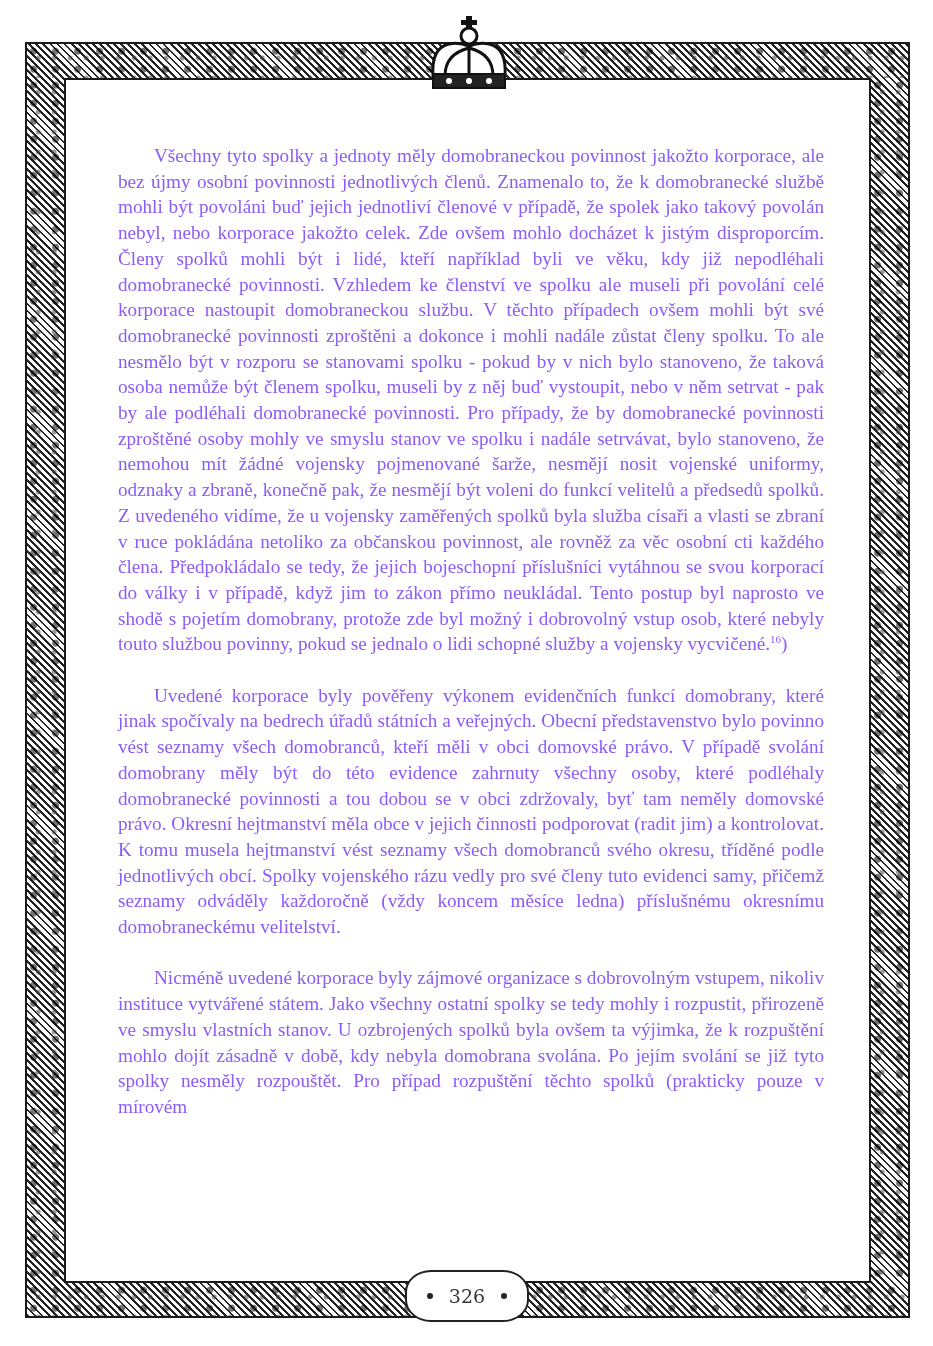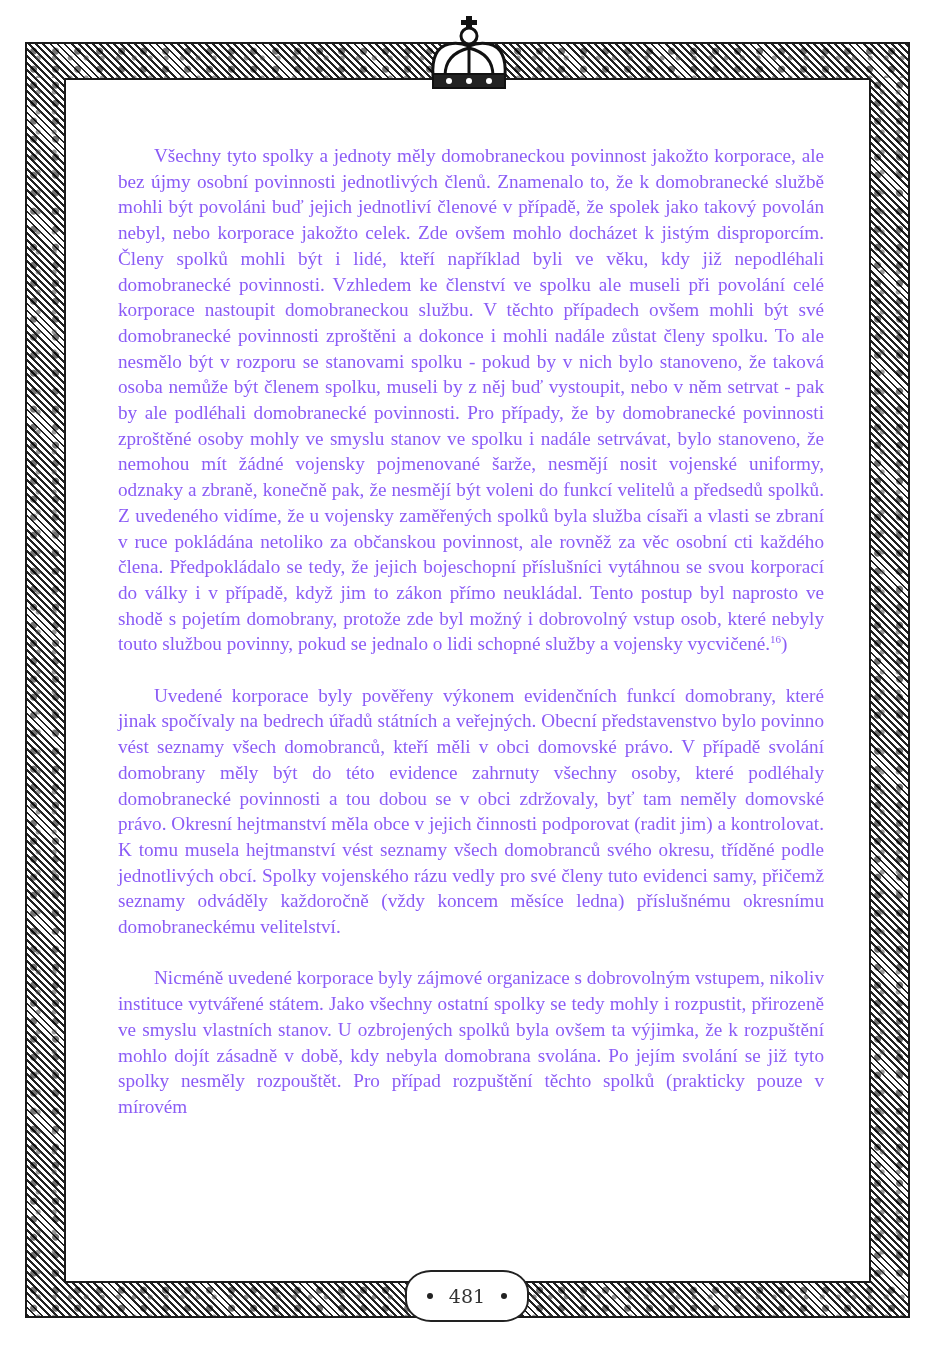--- a/index.html
+++ b/index.html
@@ -71,7 +71,7 @@
 
 <div class="page-badge">
   <span class="badge-dot"></span>
-  <span class="page-number">481</span>
+  <span class="page-number">326</span>
   <span class="badge-dot"></span>
 </div>
 

